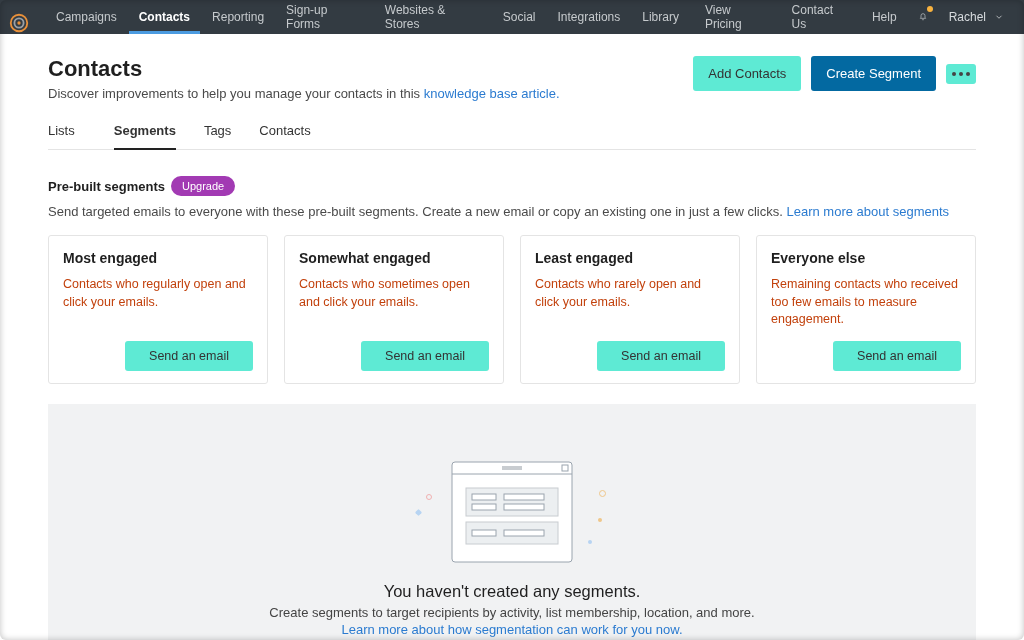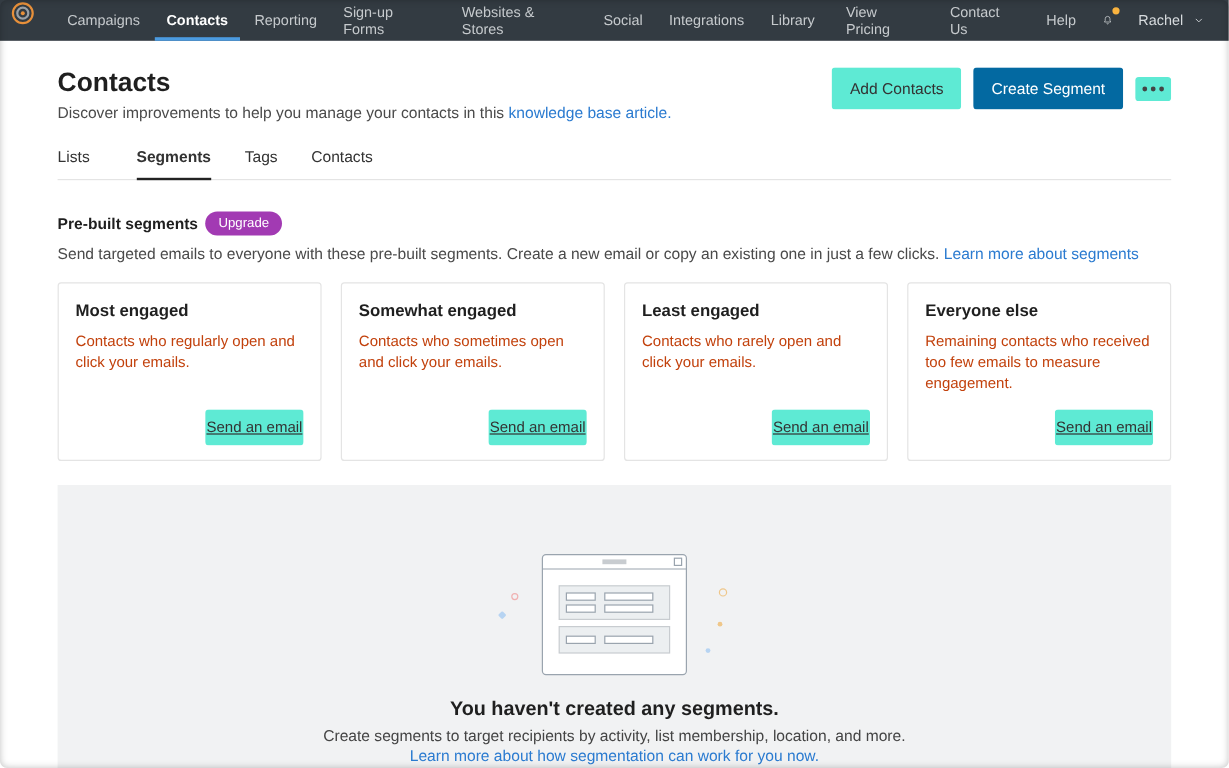--- a/index.html
+++ b/index.html
@@ -8,7 +8,7 @@
   .shadow-frame { position:absolute; inset:0; box-shadow: inset 0 0 6px rgba(0,0,0,.25); pointer-events:none; border-radius:6px; }
 
   
-  .topbar { height: 34px; background: #333b42; display:flex; align-items:flex-start; padding: 0 14px 0 8px; gap:6px; color:#d7dbde; font-size:12px; }
+  .topbar { height: 34px; background: #333b42; display:flex; align-items:flex-end; padding: 0 14px 0 8px; gap:6px; color:#d7dbde; font-size:12px; }
   .logo { width:22px; height:22px; position:relative; margin-right:10px; }
   .logo svg { width:22px; height:22px; display:block; }
   .nav-left, .nav-right { display:flex; align-items:center; height:100%; }

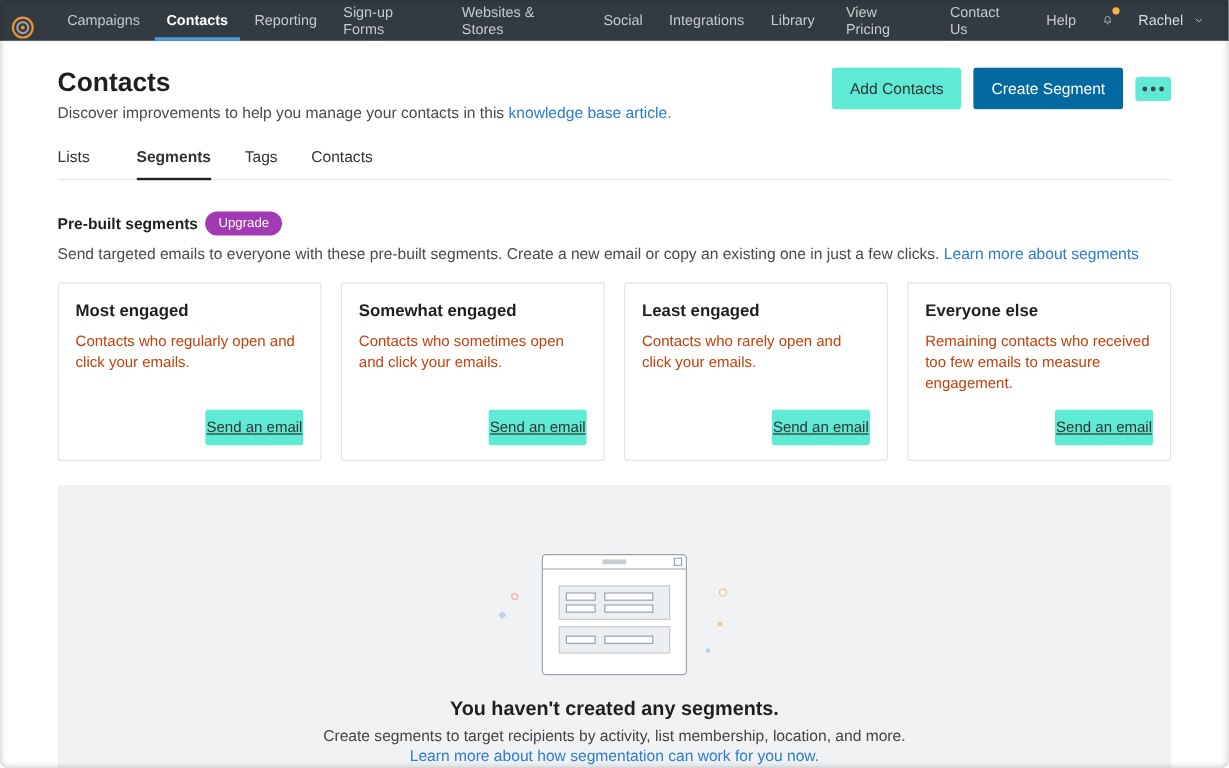--- a/index.html
+++ b/index.html
@@ -50,7 +50,7 @@
   .card { flex:1; border:1px solid #e4e4e4; border-radius:3px; padding:14px 14px 12px 14px; display:flex; flex-direction:column; min-height:120px; }
   .card h3 { font-size:14px; font-weight:700; margin-bottom:10px; }
   .card p { font-size:12.5px; color:#c2410c; line-height:1.4; flex:1; }
-  .card .btn { align-self:flex-end; margin-top:12px; font-size:12.5px; padding:7px 0;text-decoration:underline; }
+  .card .btn { align-self:flex-end; margin-top:12px; font-size:12.5px; padding:7px 23px; }
 
   .empty-box { background:#f1f2f3; margin-top:20px; padding:56px 20px 16px 20px; text-align:center; position:relative; }
   .empty-illus { width:140px; height:110px; margin:0 auto 12px auto; position:relative; }

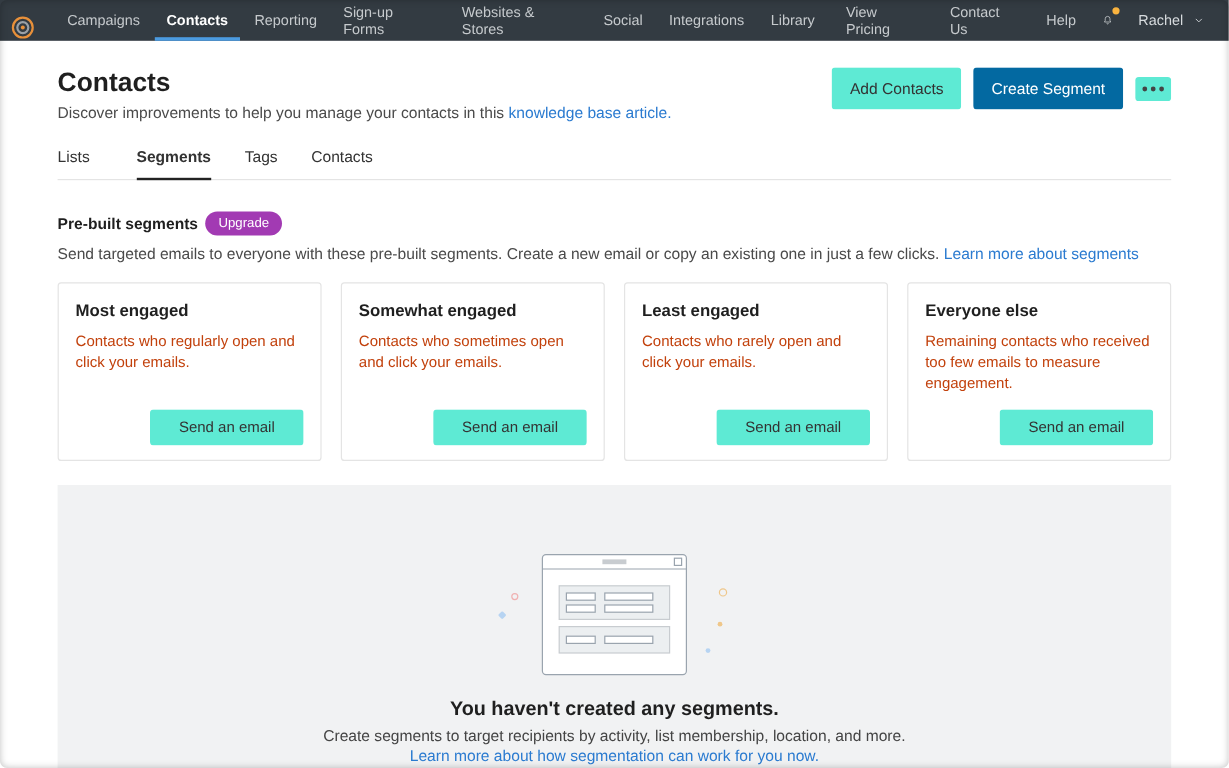--- a/index.html
+++ b/index.html
@@ -54,7 +54,7 @@
 
   .empty-box { background:#f1f2f3; margin-top:20px; padding:56px 20px 16px 20px; text-align:center; position:relative; }
   .empty-illus { width:140px; height:110px; margin:0 auto 12px auto; position:relative; }
-  .empty-title { font-size:16.5px; font-weight:700; margin-bottom:4px;}
+  .empty-title { font-size:16.5px; font-weight:400; margin-bottom:4px;}
   .empty-desc { font-size:13px; color:#444; }
   .empty-link { font-size:13px; color:#2b7bd0; text-decoration:none; display:inline-block; margin-top:2px;}
   .deco { position:absolute; border-radius:50%; }

